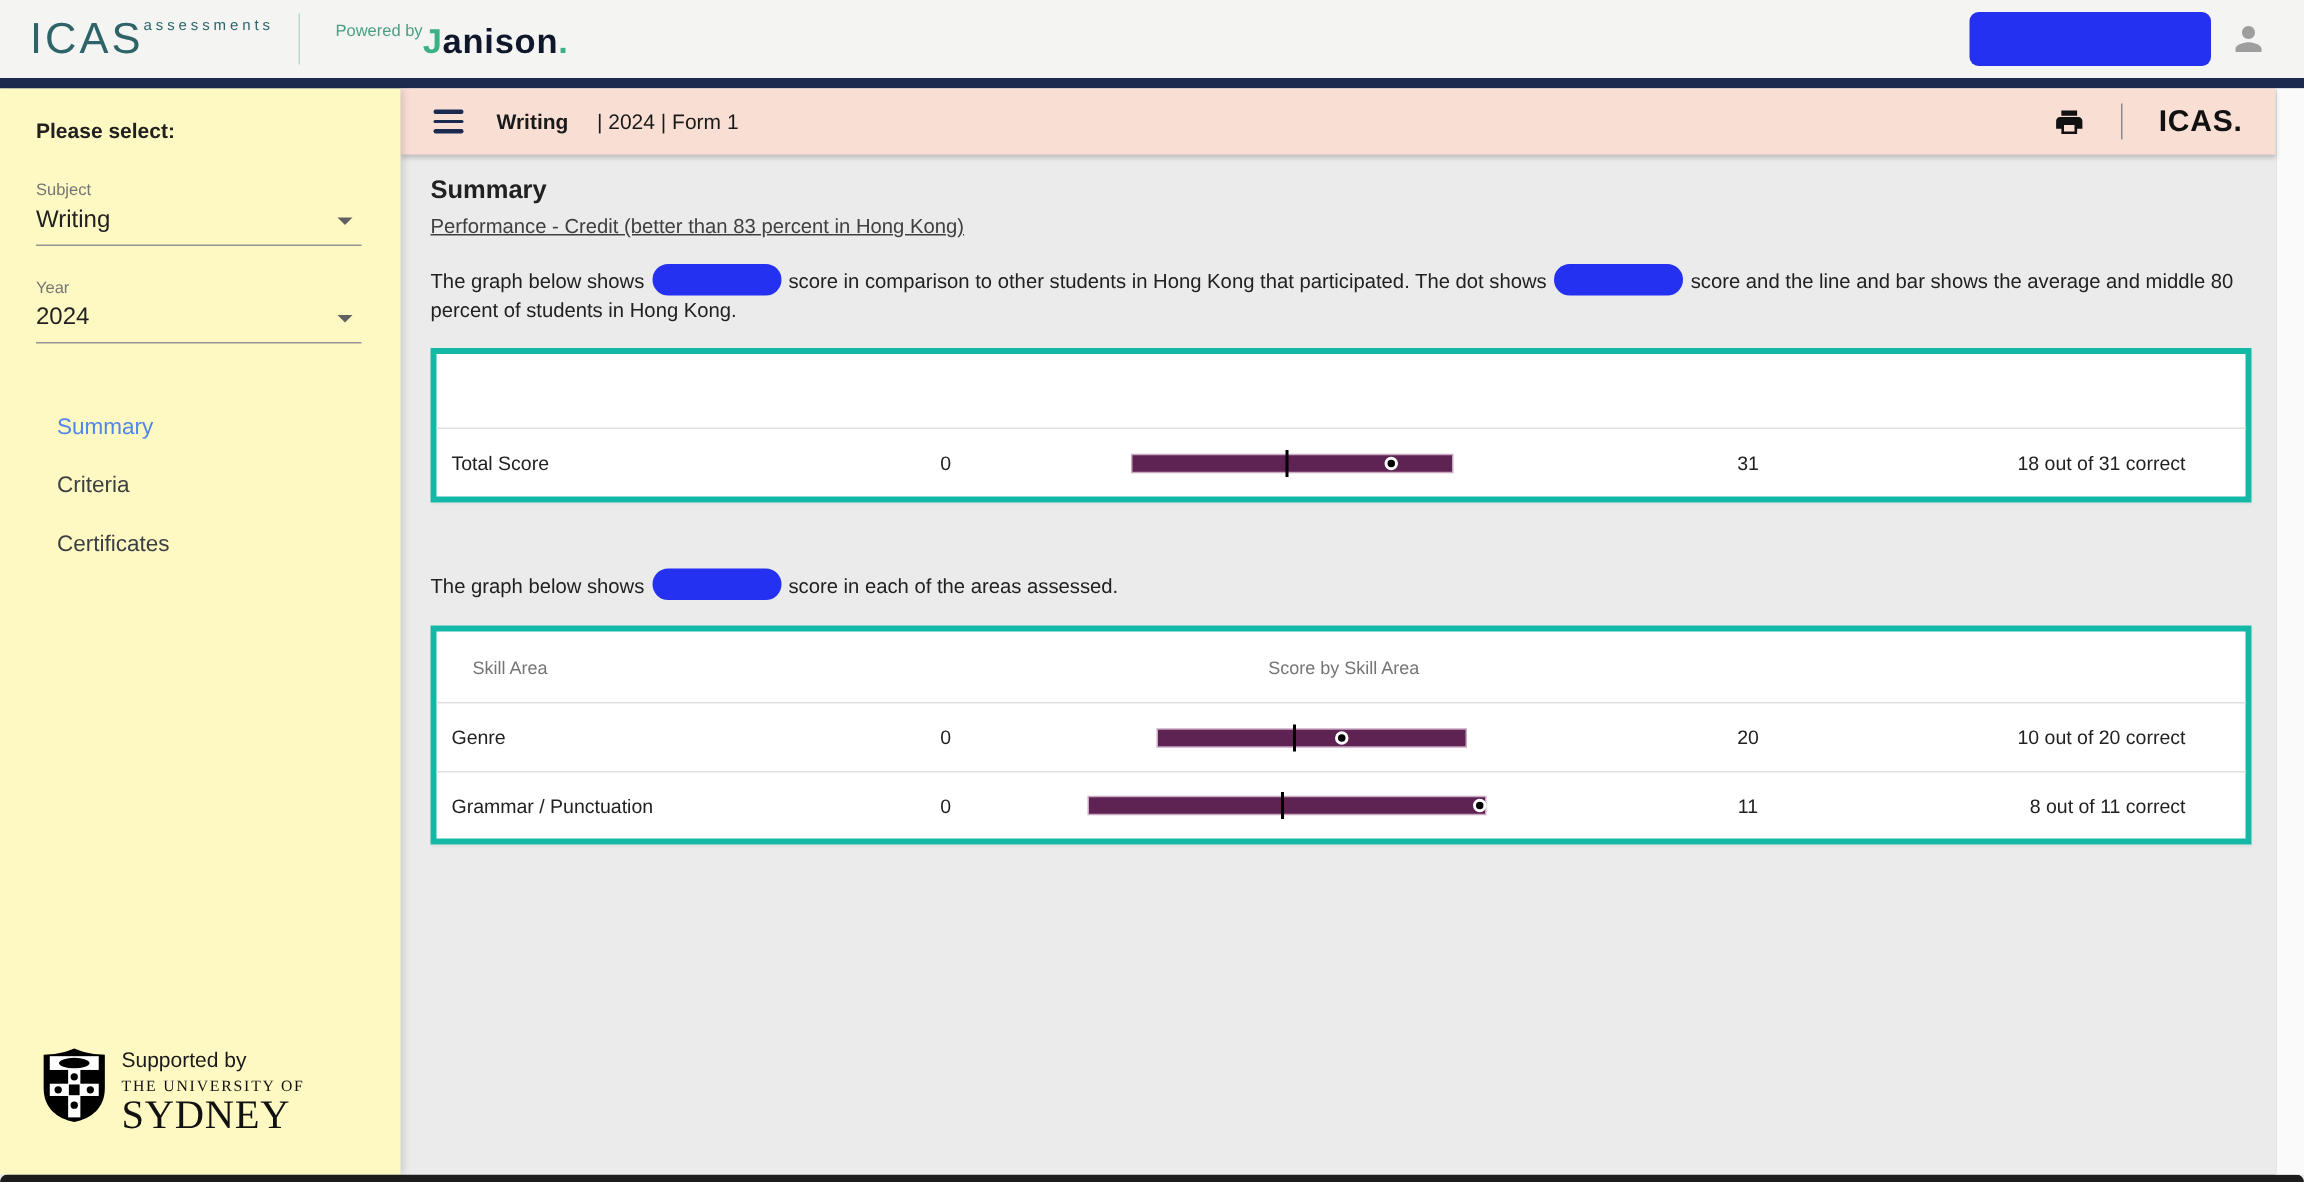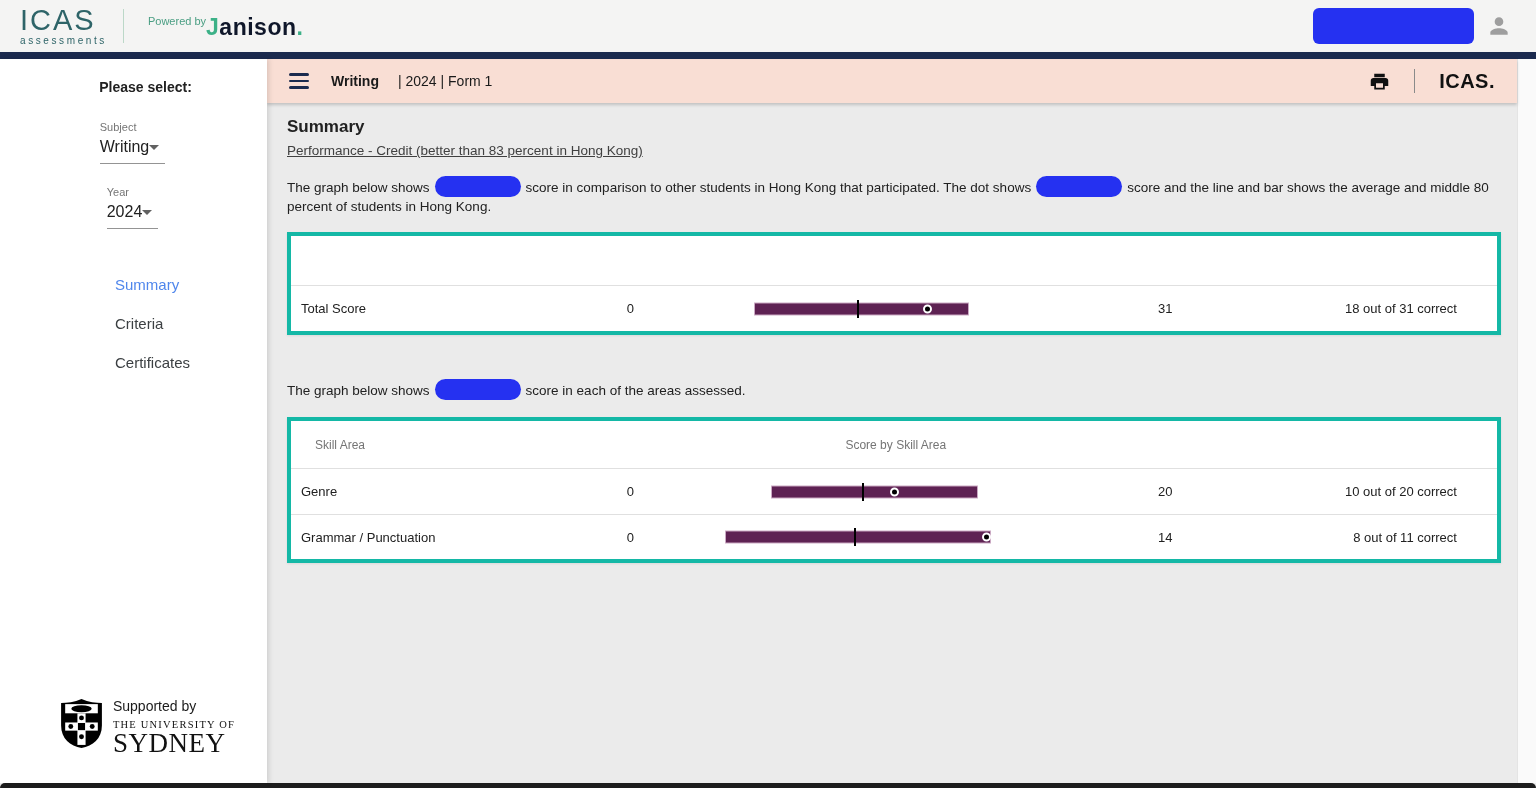--- a/index.html
+++ b/index.html
@@ -11,7 +11,7 @@
   
   .topbar { height:52px; background:#f4f4f3; display:flex; align-items:center; padding:0 24px 0 20px; flex:0 0 auto; }
   .brand { display:flex; align-items:center; gap:16px; }
-  .icas-logo { display:flex; flex-direction:column; line-height:1; color:#2e6468; }
+  .icas-logo { display:flex; flex-direction:row; line-height:1; color:#2e6468; }
   .icas-word { font-size:29px; font-weight:400; letter-spacing:2px; }
   .icas-sub { font-size:10px; letter-spacing:2.6px; margin-top:1px; }
   .brand-divider { width:1px; height:34px; background:#bcd8c8; }

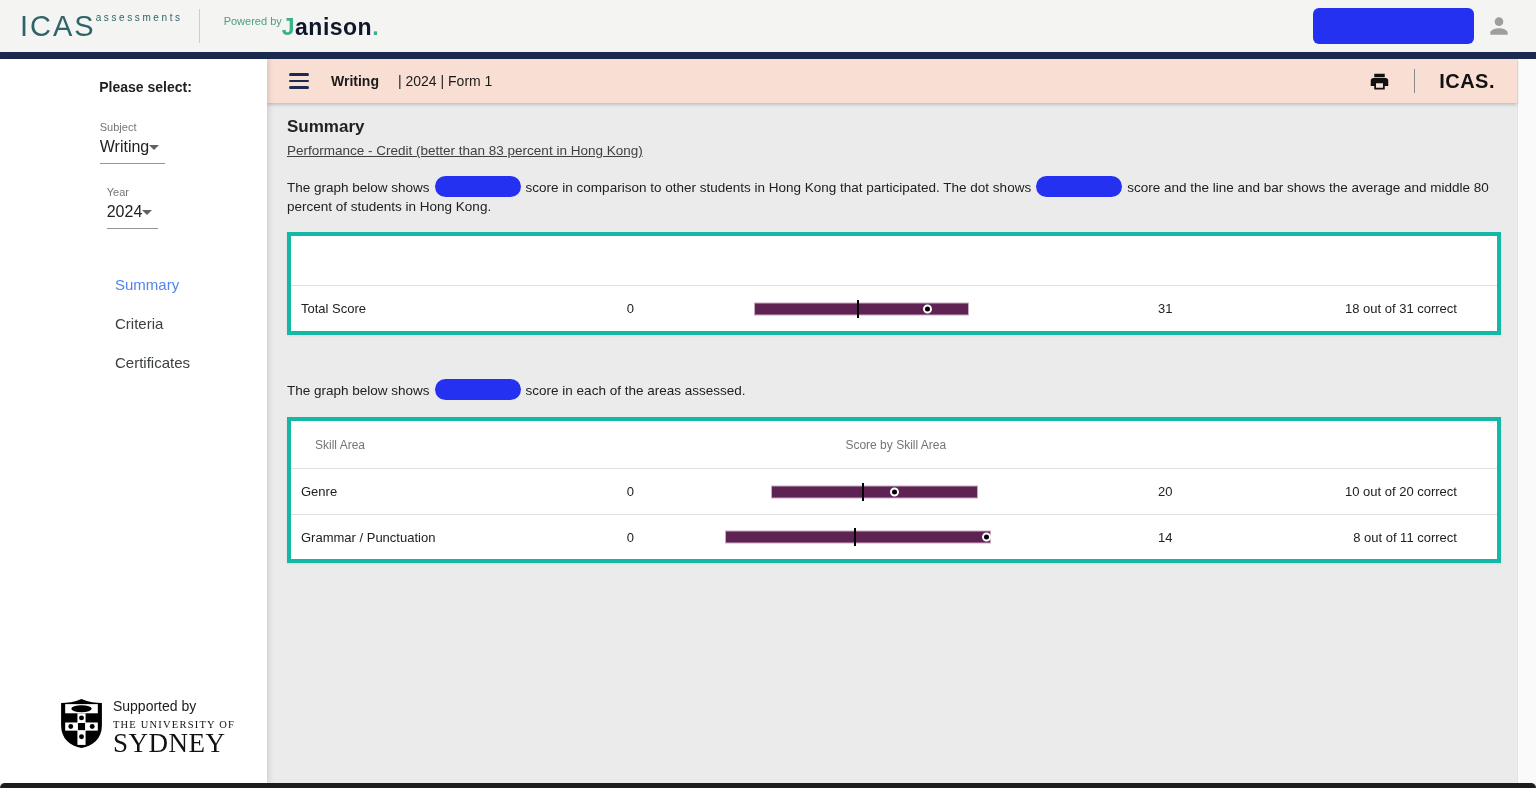--- a/index.html
+++ b/index.html
@@ -30,7 +30,7 @@
   .layout { flex:1 1 auto; display:flex; min-height:0; }
 
   
-  .sidebar { width:267px; background:#ffffff; box-shadow:2px 0 5px rgba(0,0,0,0.12); z-index:2; display:flex; flex-direction:column; padding:20px 0 0 0;align-items:center; }
+  .sidebar { width:267px; background:#fef9c3; box-shadow:2px 0 5px rgba(0,0,0,0.12); z-index:2; display:flex; flex-direction:column; padding:20px 0 0 0; }
   .please-select { font-size:14px; font-weight:700; padding-left:24px; }
   .select-group { padding:0 26px 0 24px; margin-top:26px; }
   .select-label { font-size:11px; color:#757575; }

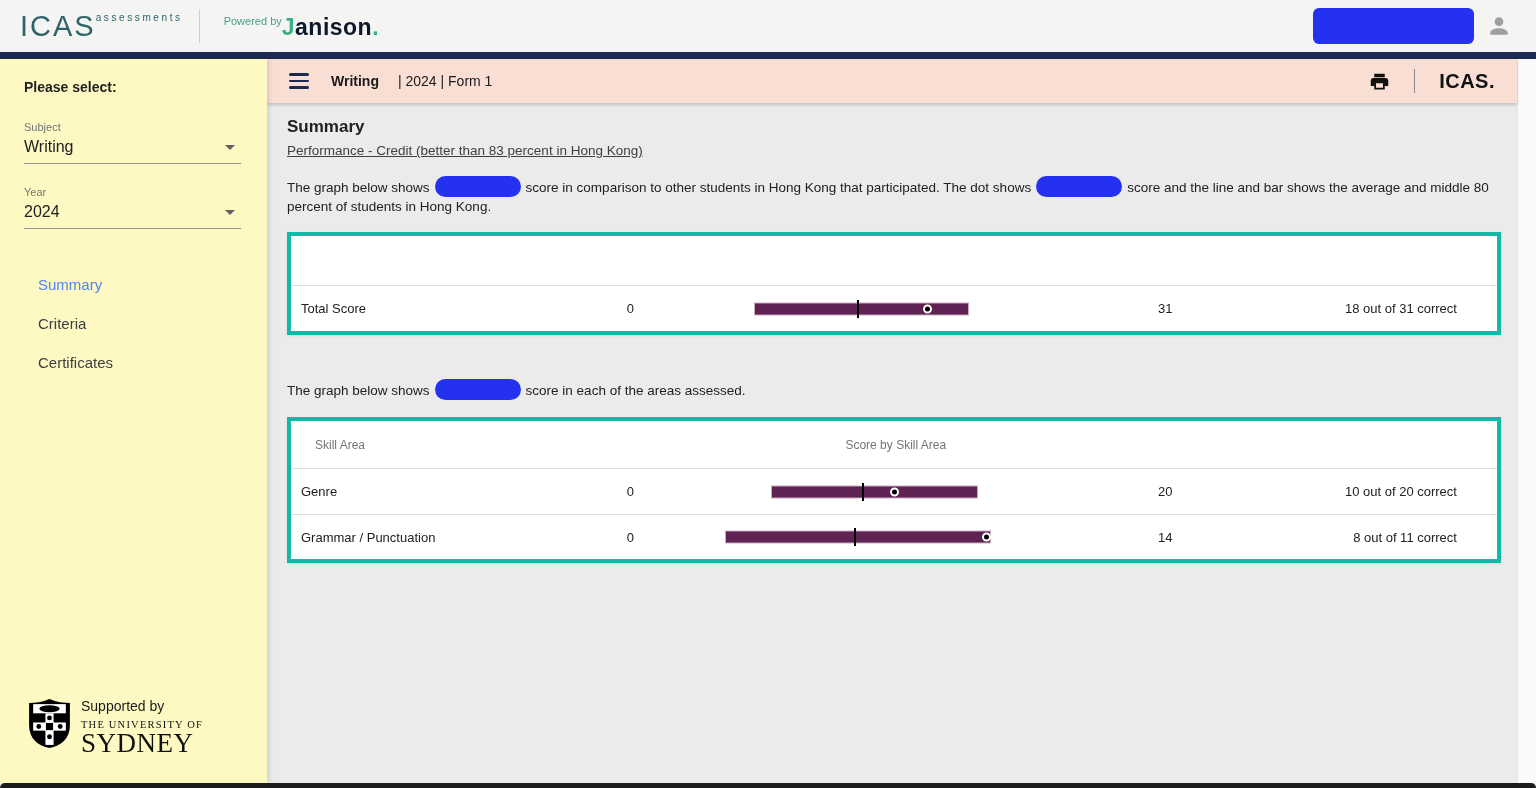--- a/index.html
+++ b/index.html
@@ -244,7 +244,7 @@
                 <div class="dot" style="left: 72.7273%;"></div>
               </div>
             </div>
-            <div class="c-max">14</div>
+            <div class="c-max">11</div>
             <div class="c-correct">8 out of 11 correct</div>
           </div>
         </section>

